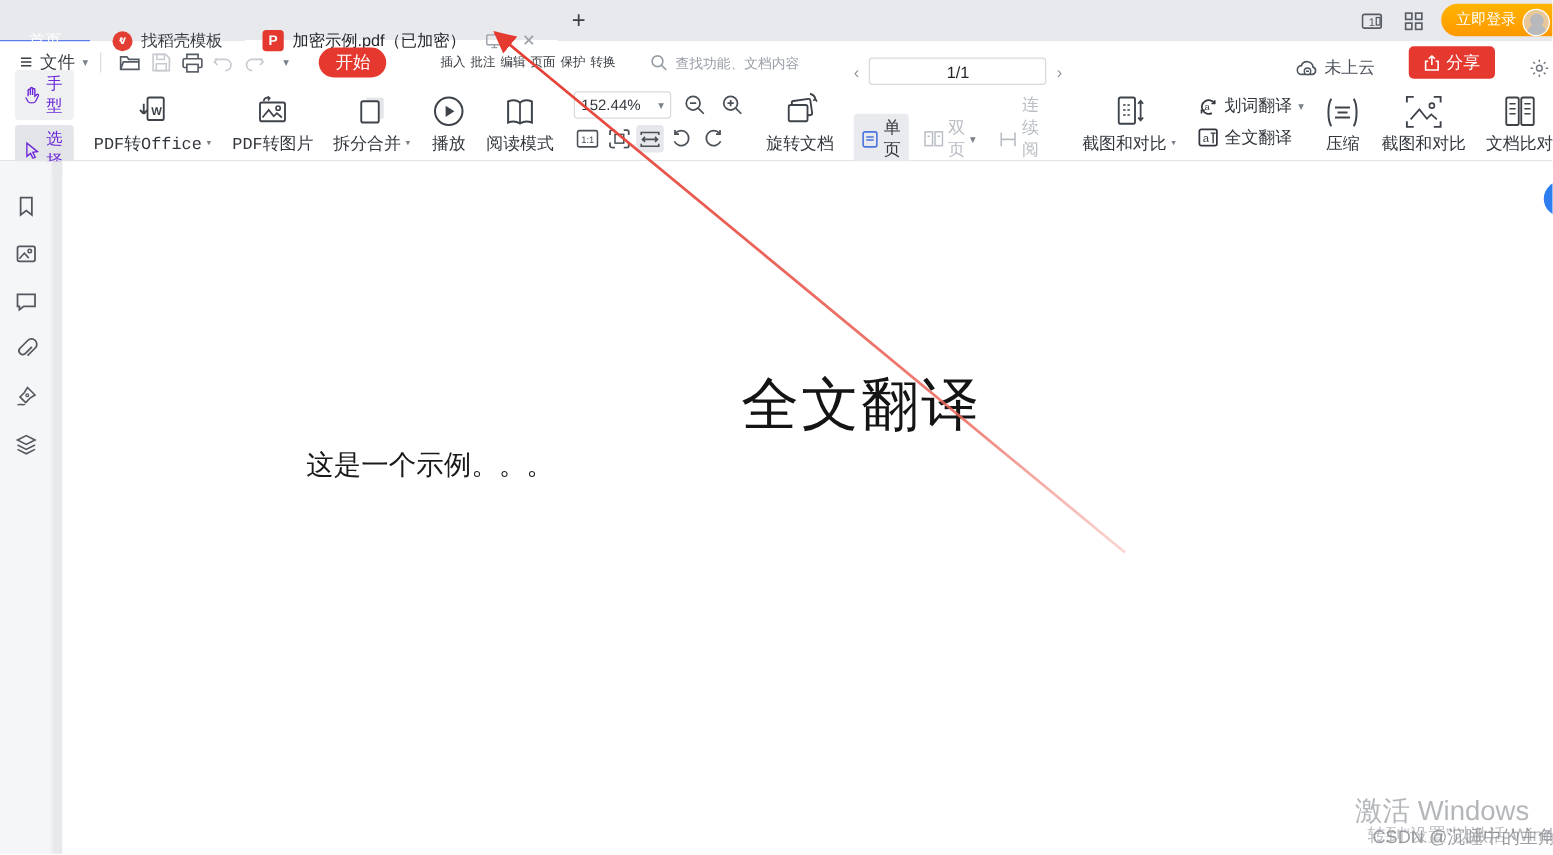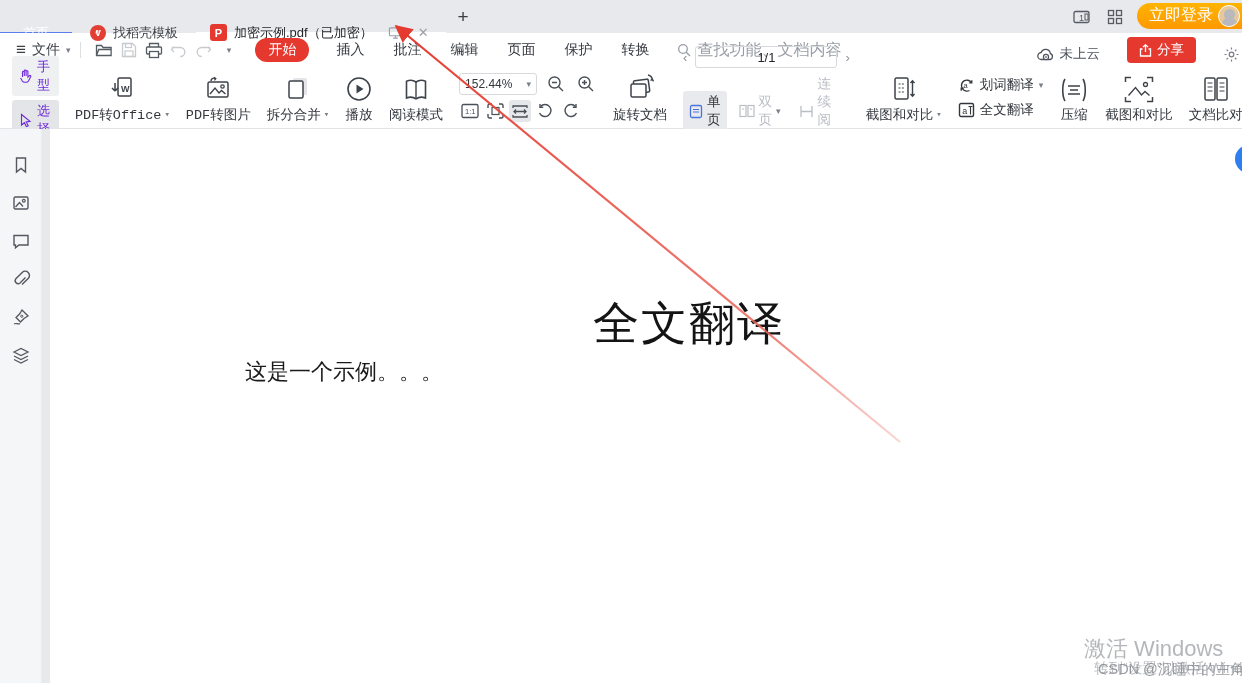--- a/index.html
+++ b/index.html
@@ -20,7 +20,7 @@
   .newtab { width:34px; display:flex; align-items:center; justify-content:center; font-size:19px; color:#3c4045; }
   .tabbar-right { margin-left:auto; display:flex; align-items:center; gap:14px; padding-right:0; }
   .winlist, .appsgrid { color:#565b63; display:flex; align-items:center; }
-  .login-pill { display:flex; align-items:center; gap:5px; background:linear-gradient(180deg,#ffb400,#ff9800); color:#fff; font-size:16px; border-radius:13px 0 0 13px; padding:4px 2px 4px 12px; height:26px; margin-bottom:2px; }
+  .login-pill { display:flex; gap:5px; background:linear-gradient(180deg,#ffb400,#ff9800); color:#fff; font-size:12px; border-radius:13px 0 0 13px; padding:4px 2px 4px 12px; height:26px; margin-bottom:2px; }
   .avatar { width:22px; height:22px; border-radius:50%; background:#e8c79a; border:1px solid #fff; position:relative; overflow:hidden; }
   .avatar::after { content:""; position:absolute; left:5px; top:3px; width:11px; height:11px; border-radius:50%; background:#b7b9bd; box-shadow:0 10px 0 2px #b7b9bd; }
 

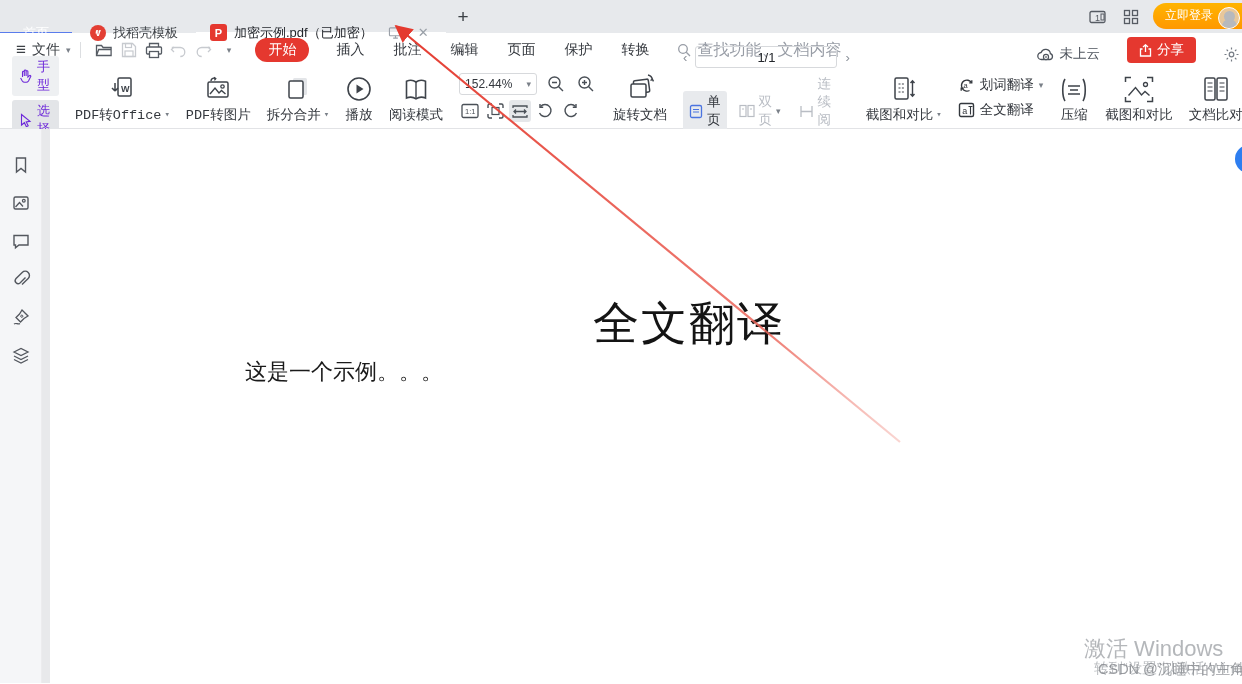--- a/index.html
+++ b/index.html
@@ -32,7 +32,7 @@
   .micon.dis { color:#c7cacf; }
   .caret { font-size:9px; color:#7a8088; line-height:1; }
   .start-pill { margin-left:14px; background:#e5382f; color:#fff; border-radius:12px; padding:3px 13px; font-size:14px; }
-  .mtabs { display:flex; gap:25px; margin-left:25px; font-size:14px; color:#33373d; }
+  .mtabs { display:flex; margin-left:41px; font-size:10px; color:#33373d; }
   .mtabs span { padding:2px 2px; }
   .msearch { display:flex; align-items:center; gap:6px; margin-left:26px; color:#989da6; font-size:16px; }
   .mright { margin-left:auto; display:flex; align-items:flex-end; gap:27px; }

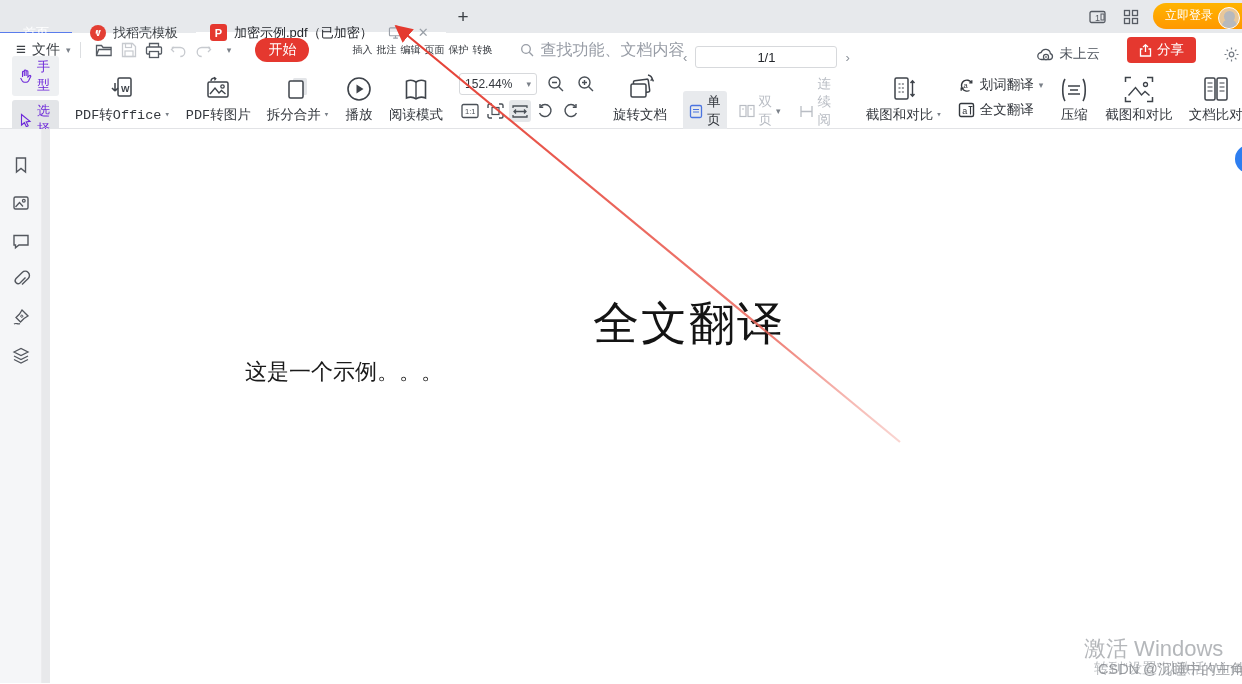--- a/index.html
+++ b/index.html
@@ -34,7 +34,7 @@
   .start-pill { margin-left:14px; background:#e5382f; color:#fff; border-radius:12px; padding:3px 13px; font-size:14px; }
   .mtabs { display:flex; margin-left:41px; font-size:10px; color:#33373d; }
   .mtabs span { padding:2px 2px; }
-  .msearch { display:flex; align-items:center; gap:6px; margin-left:26px; color:#989da6; font-size:16px; }
+  .msearch { display:flex; align-items:center; gap:6px; margin-left:26px; color:#989da6; font-size:11px; }
   .mright { margin-left:auto; display:flex; align-items:flex-end; gap:27px; }
   .cloud { display:flex; align-items:center; gap:5px; color:#4d535c; font-size:13.5px; }
   .share-btn { display:flex; align-items:center; gap:5px; background:#e5382f; color:#fff; border-radius:4px; padding:4px 12px; font-size:13.5px; }

